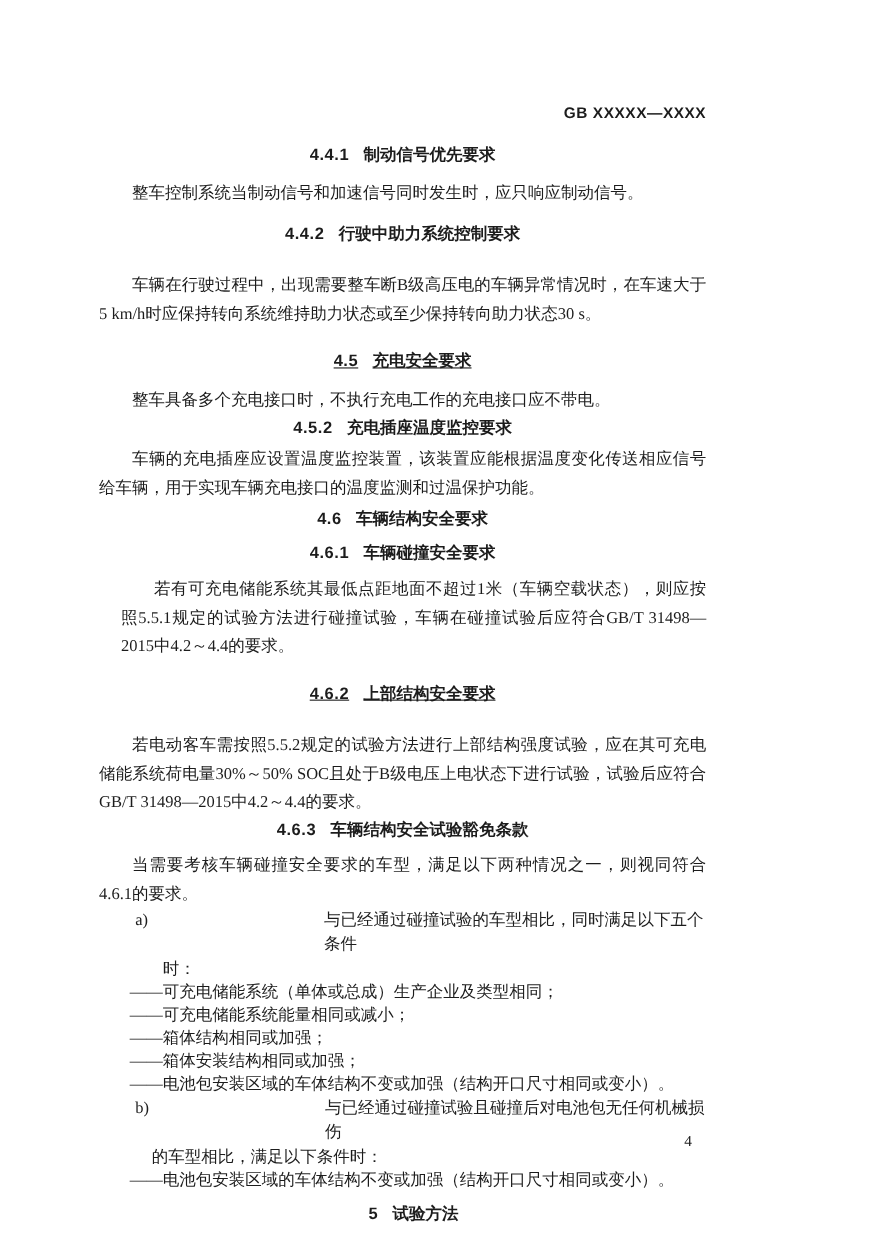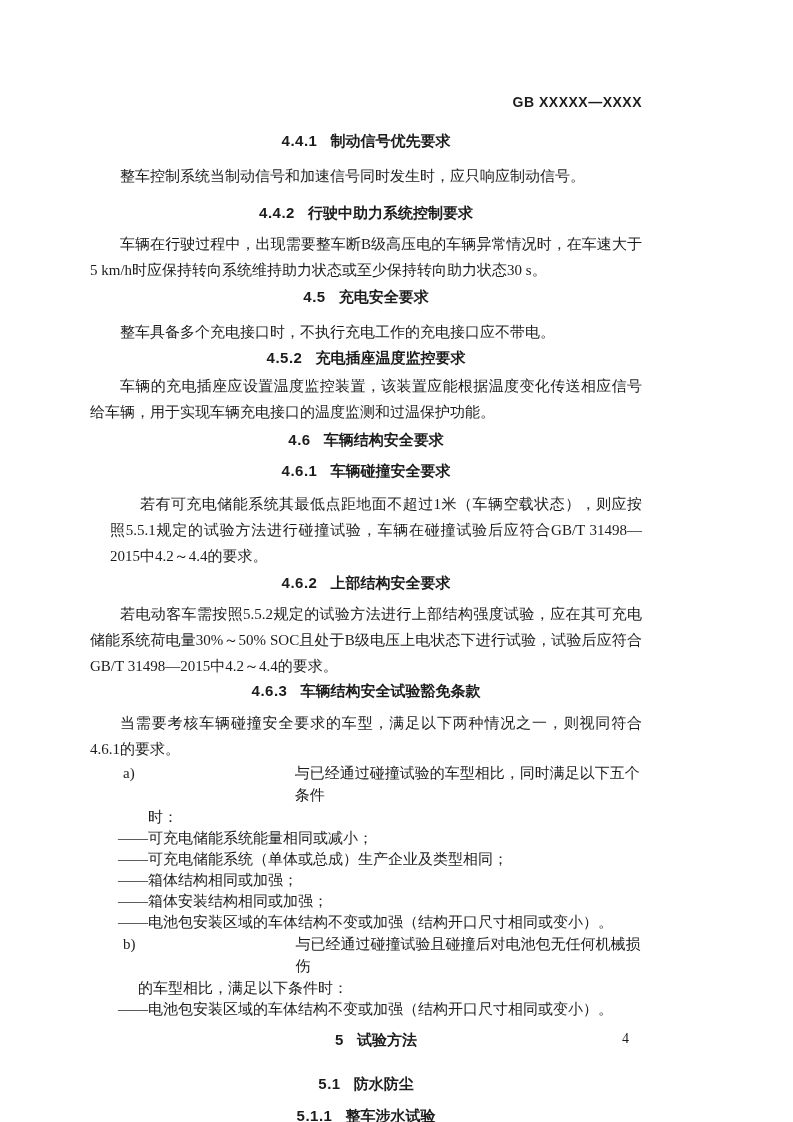--- a/index.html
+++ b/index.html
@@ -61,7 +61,7 @@
   
   .mt2 { margin-top: 2px; }  .mt3 { margin-top: 3px; }
   .mt4 { margin-top: 4px; }  .mt5 { margin-top: 5px; }
-  .mt8 { margin-top: 8px; }  .mt9 { margin-top: 9px; }
+  .mt8 { margin-top: 24px; }  .mt9 { margin-top: 9px; }
   .mt10 { margin-top: 10px; margin-left: 20px; } .mt11 { margin-top: 11px; }
   .mt12 { margin-top: 12px; } .mt14 { margin-top: 14px; }
   .mt19 { margin-top: 19px; } .mt24 { margin-top: 24px; }

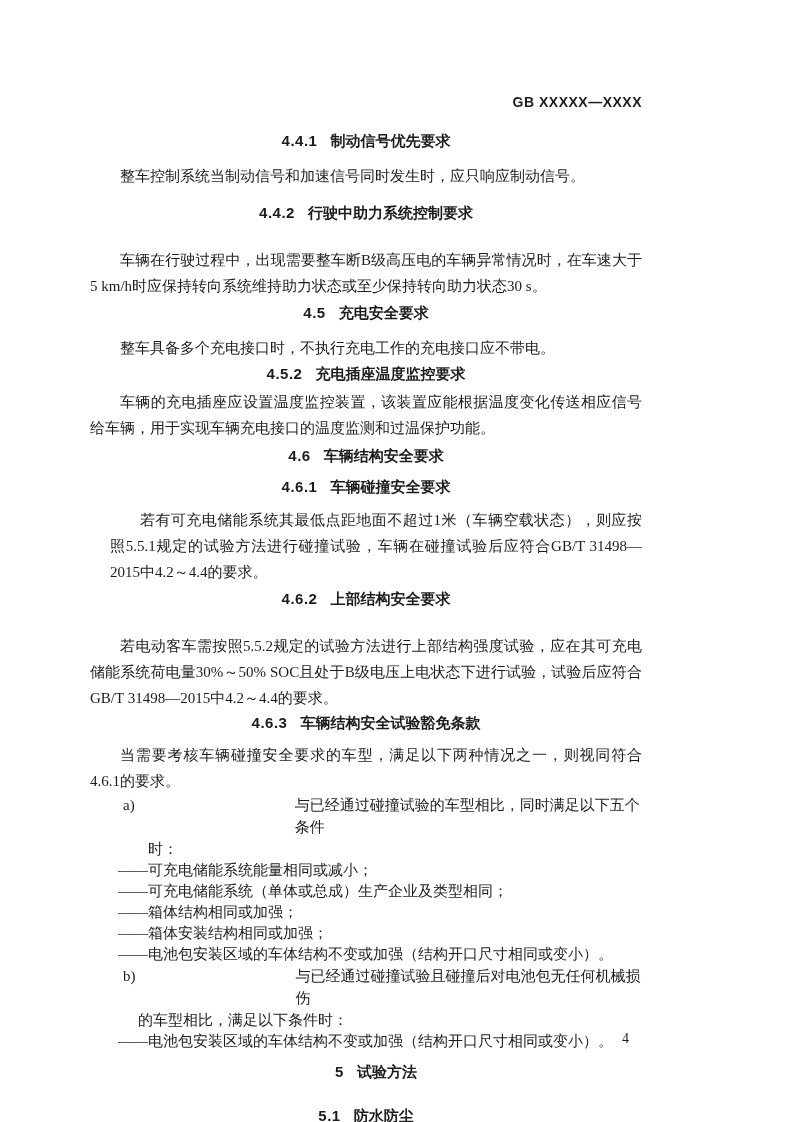--- a/index.html
+++ b/index.html
@@ -60,7 +60,7 @@
   }
   
   .mt2 { margin-top: 2px; }  .mt3 { margin-top: 3px; }
-  .mt4 { margin-top: 4px; }  .mt5 { margin-top: 5px; }
+  .mt4 { margin-top: 20px; text-decoration: underline; }  .mt5 { margin-top: 5px; }
   .mt8 { margin-top: 24px; }  .mt9 { margin-top: 9px; }
   .mt10 { margin-top: 10px; margin-left: 20px; } .mt11 { margin-top: 11px; }
   .mt12 { margin-top: 12px; } .mt14 { margin-top: 14px; }

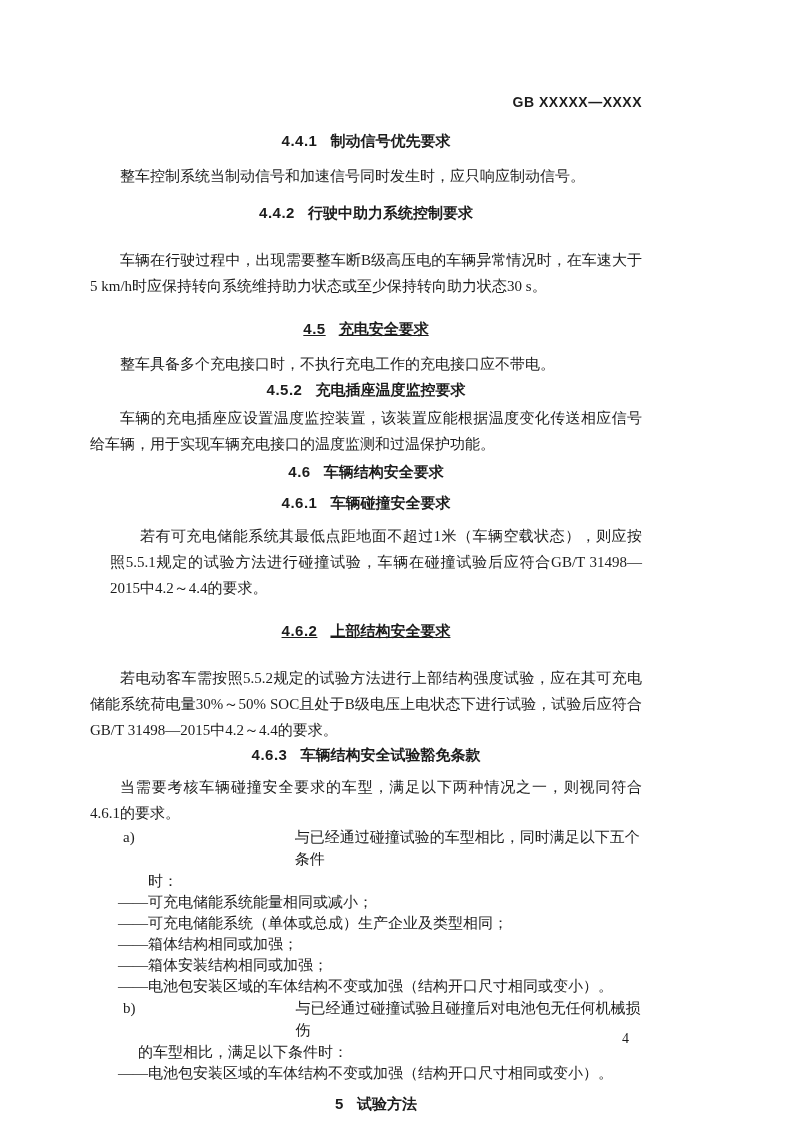--- a/index.html
+++ b/index.html
@@ -107,8 +107,8 @@
   </div>
 
   <div class="dash-list">
+    <div class="dash-item">——可充电储能系统（单体或总成）生产企业及类型相同；</div>
     <div class="dash-item">——可充电储能系统能量相同或减小；</div>
-    <div class="dash-item">——可充电储能系统（单体或总成）生产企业及类型相同；</div>
     <div class="dash-item">——箱体结构相同或加强；</div>
     <div class="dash-item">——箱体安装结构相同或加强；</div>
     <div class="dash-item">——电池包安装区域的车体结构不变或加强（结构开口尺寸相同或变小）。</div>

